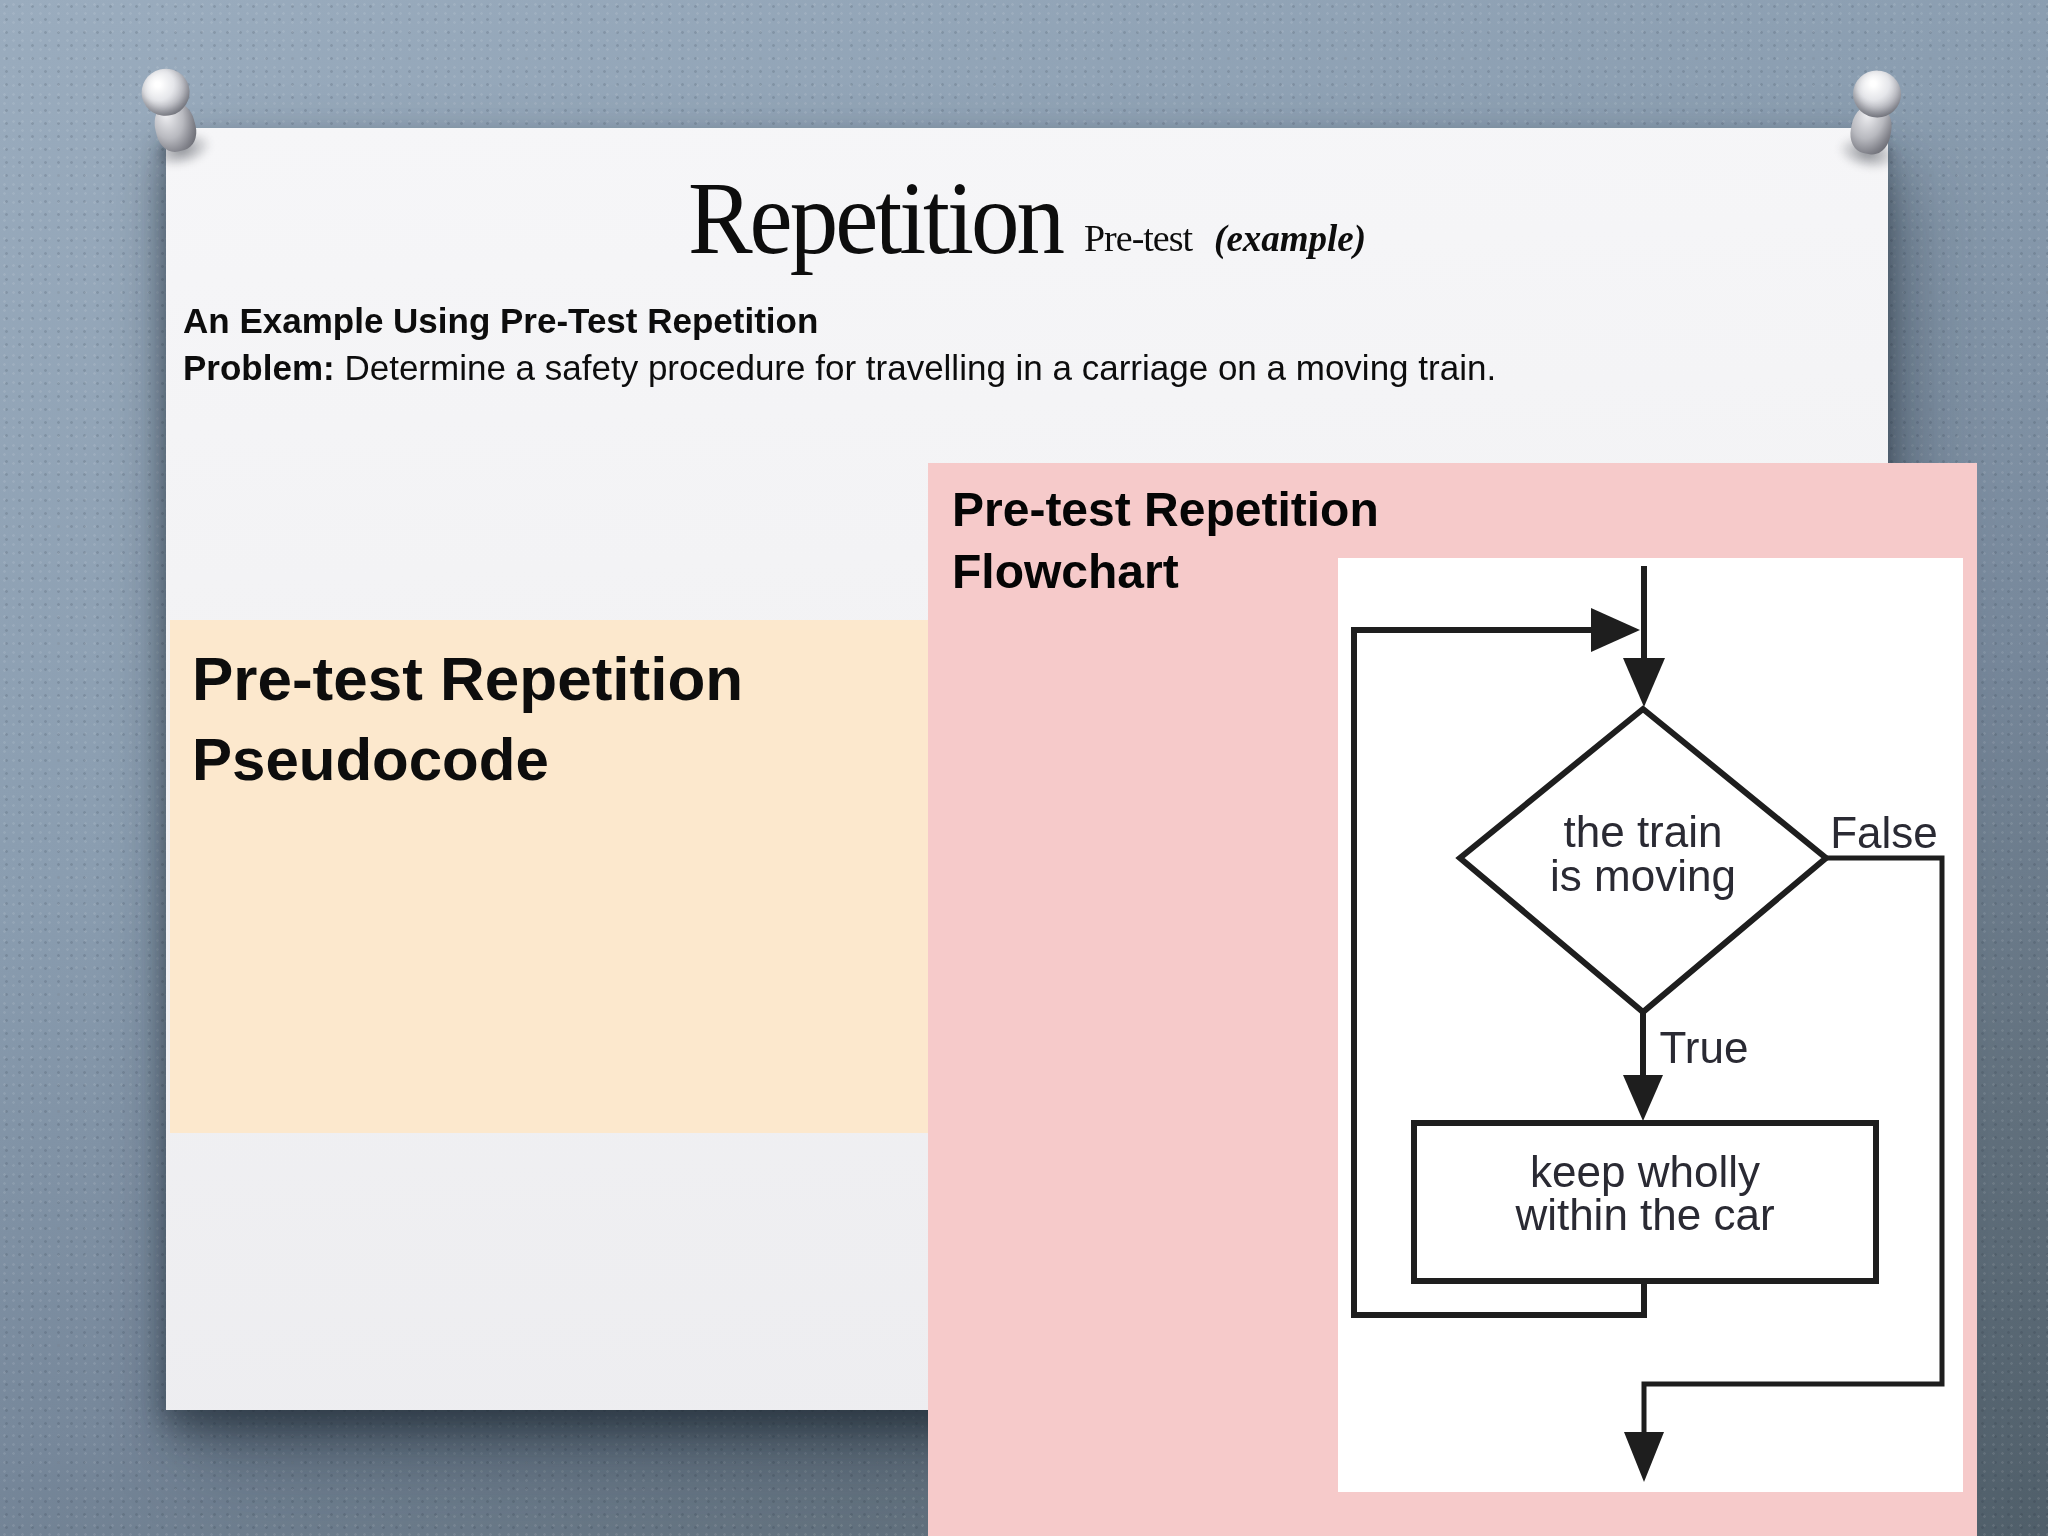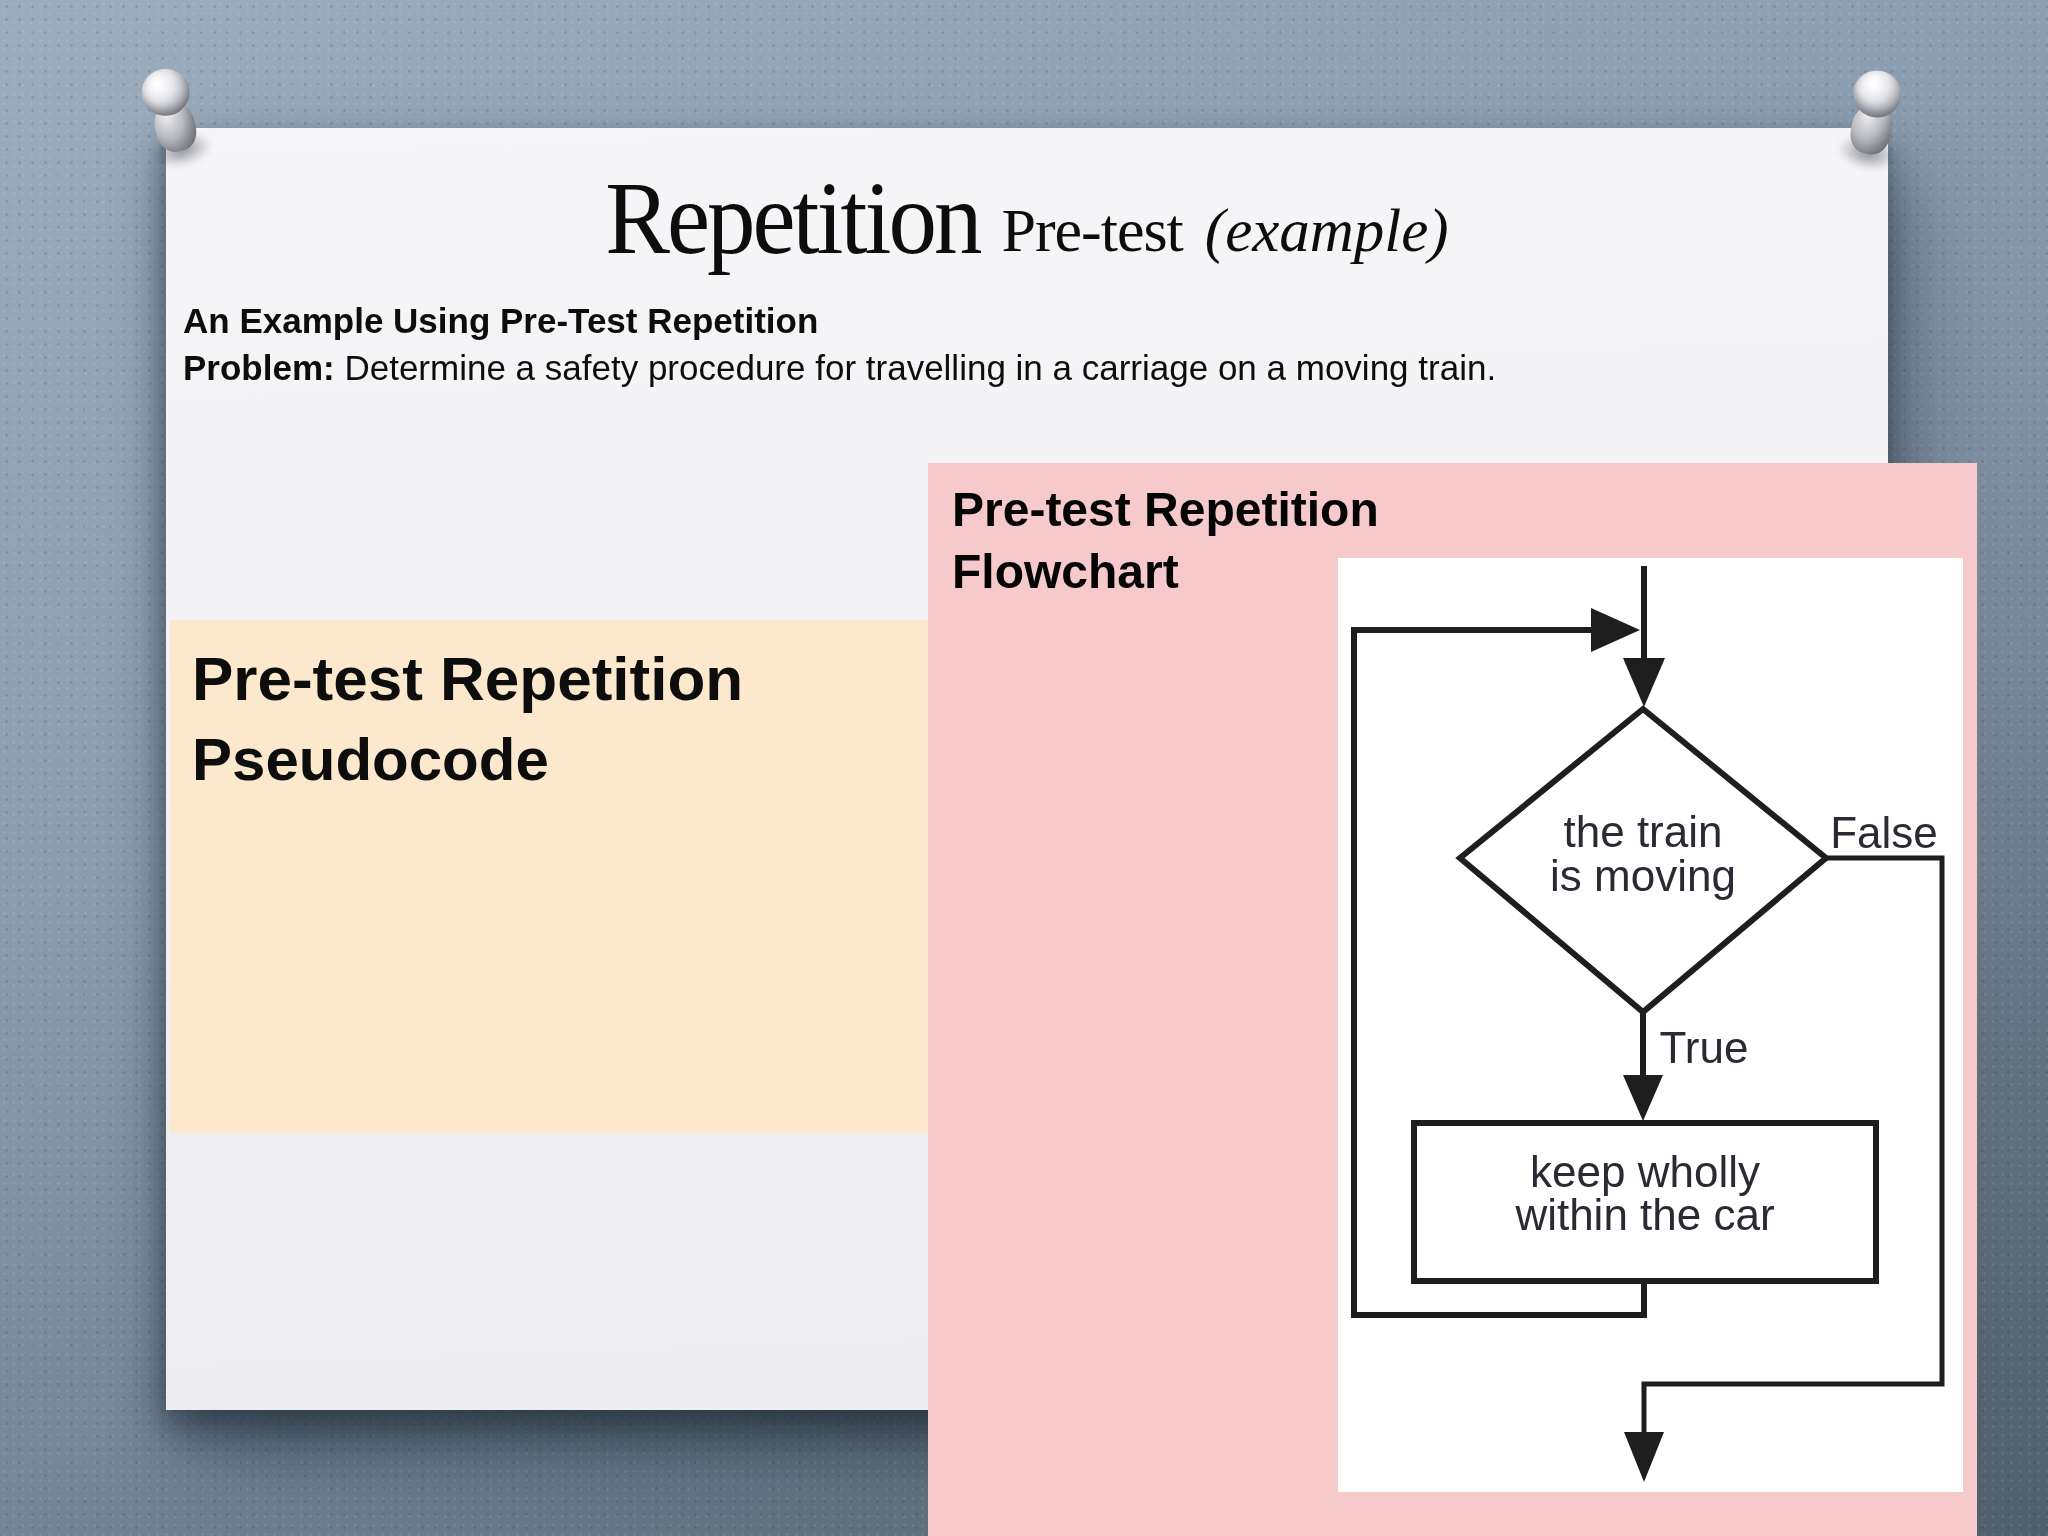--- a/index.html
+++ b/index.html
@@ -31,7 +31,7 @@
     gap:22px; font-family:"Liberation Serif", serif; white-space:nowrap;
   }
   .t-main{font-size:97px; letter-spacing:-3px; transform:scaleY(1.06); line-height:1;}
-  .t-sub{font-size:62px; letter-spacing:-1px;}
+  .t-sub{font-size:38px; letter-spacing:-1px;}
   .t-note{font-size:61px; font-style:italic;}
   .intro{margin:30px 0 0 17px; font-size:35px; line-height:47px;}
   .intro .b{font-weight:bold;}

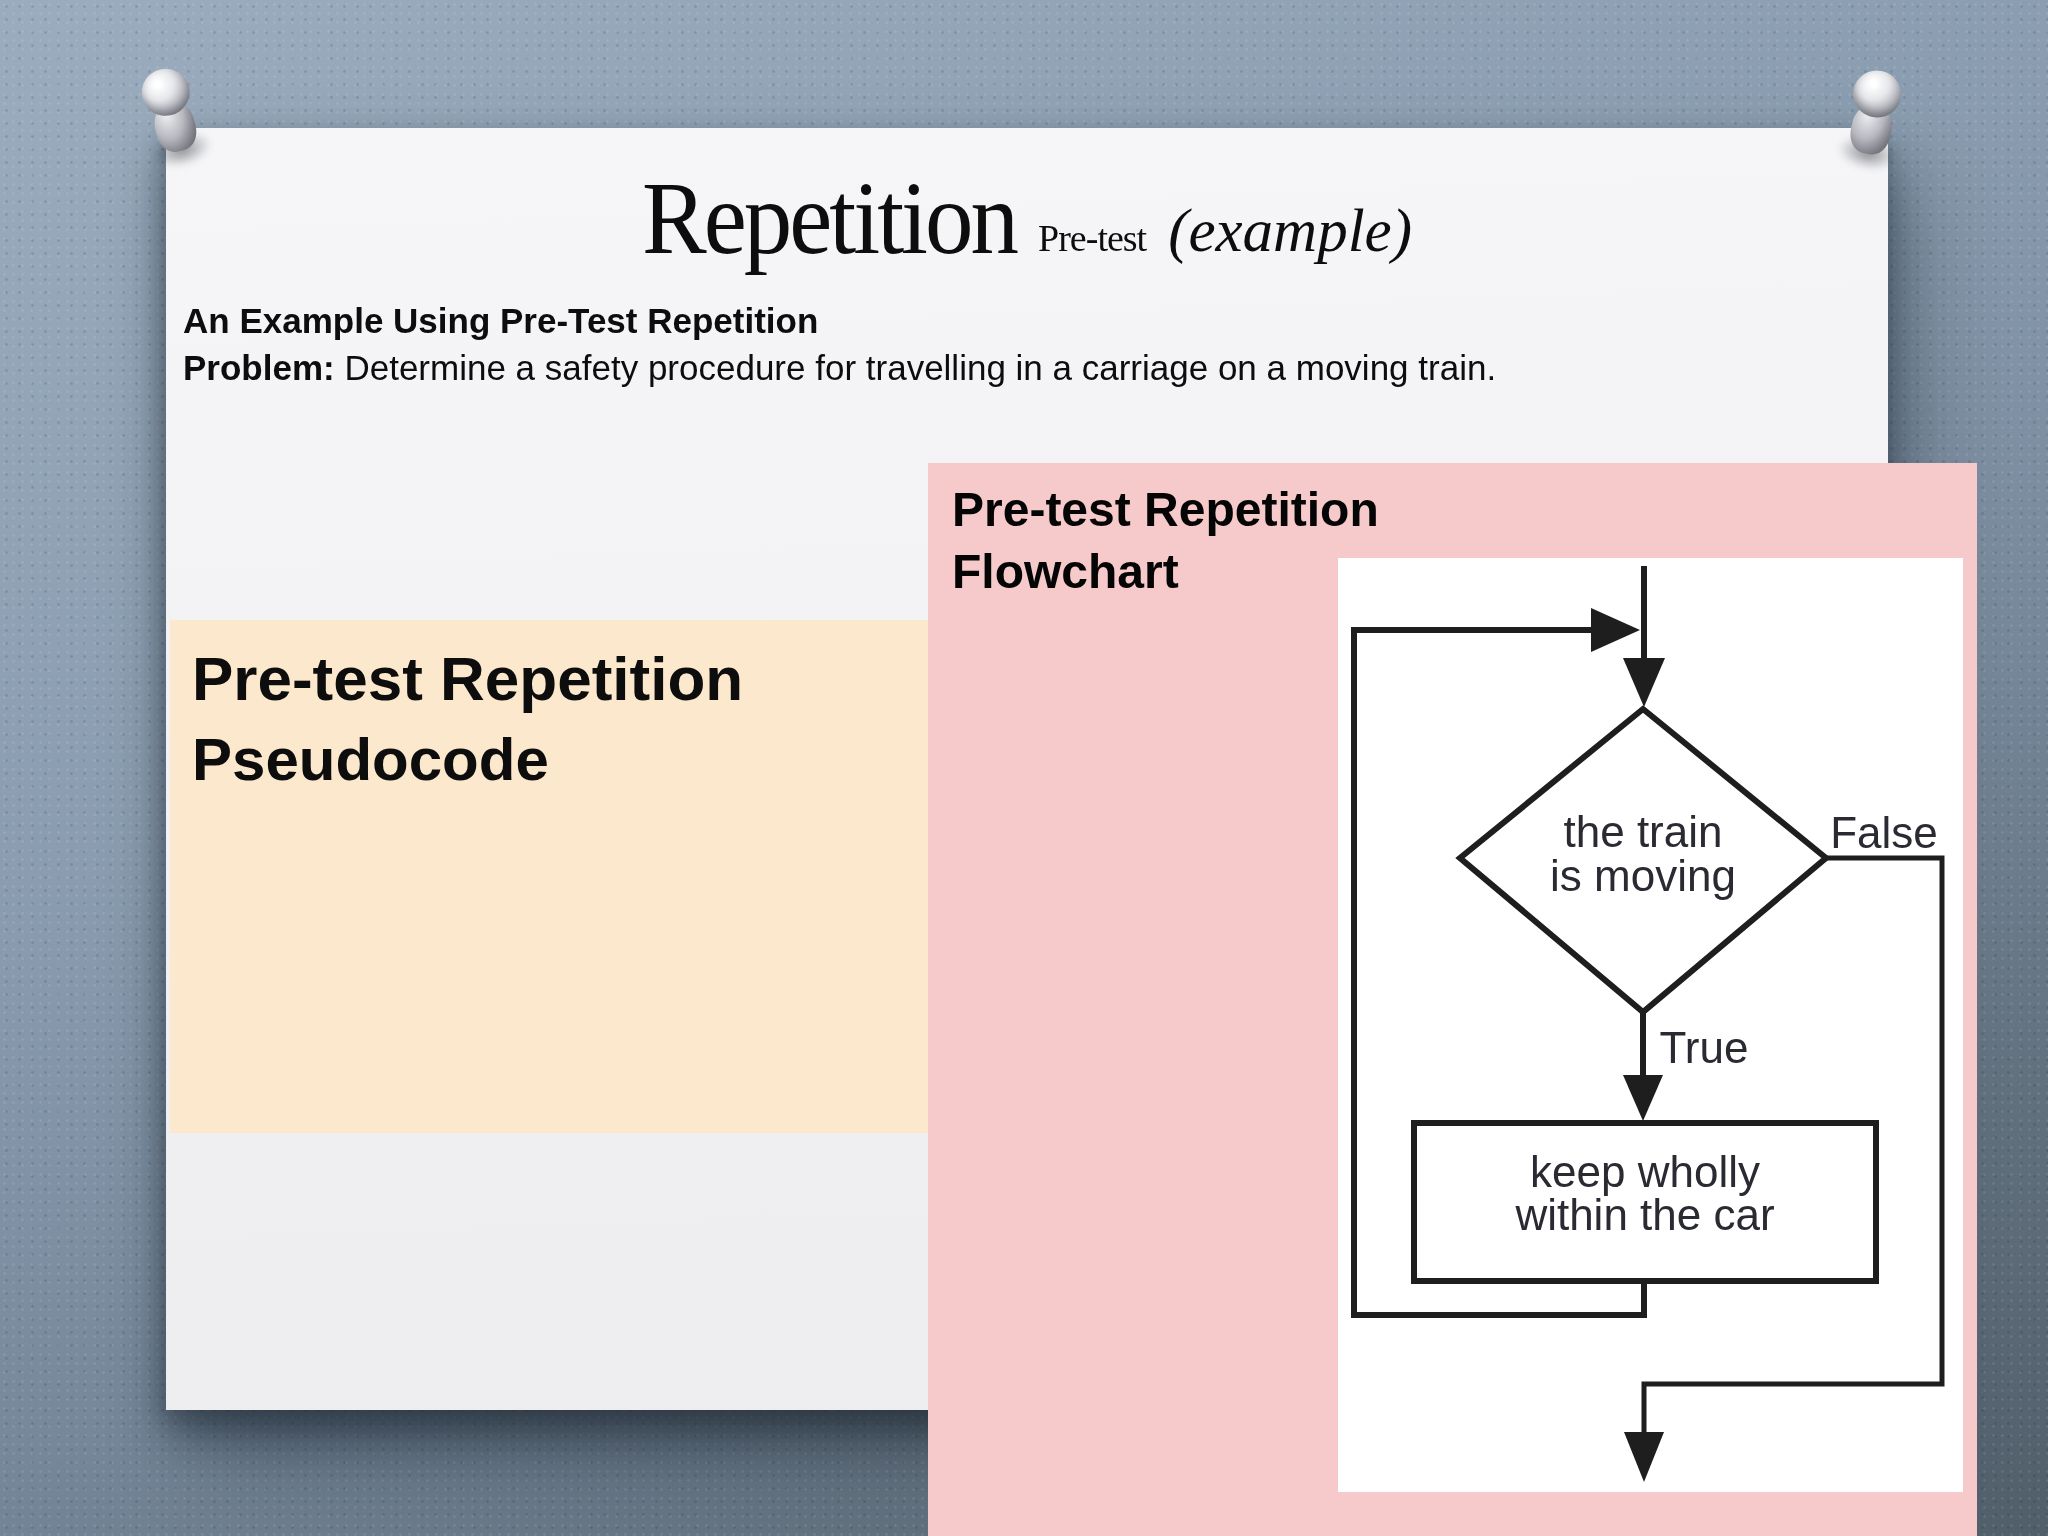--- a/index.html
+++ b/index.html
@@ -32,7 +32,7 @@
   }
   .t-main{font-size:97px; letter-spacing:-3px; transform:scaleY(1.06); line-height:1;}
   .t-sub{font-size:38px; letter-spacing:-1px;}
-  .t-note{font-size:61px; font-style:italic;}
+  .t-note{font-size:37px; font-style:italic;font-weight:bold;}
   .intro{margin:30px 0 0 17px; font-size:35px; line-height:47px;}
   .intro .b{font-weight:bold;}
 

